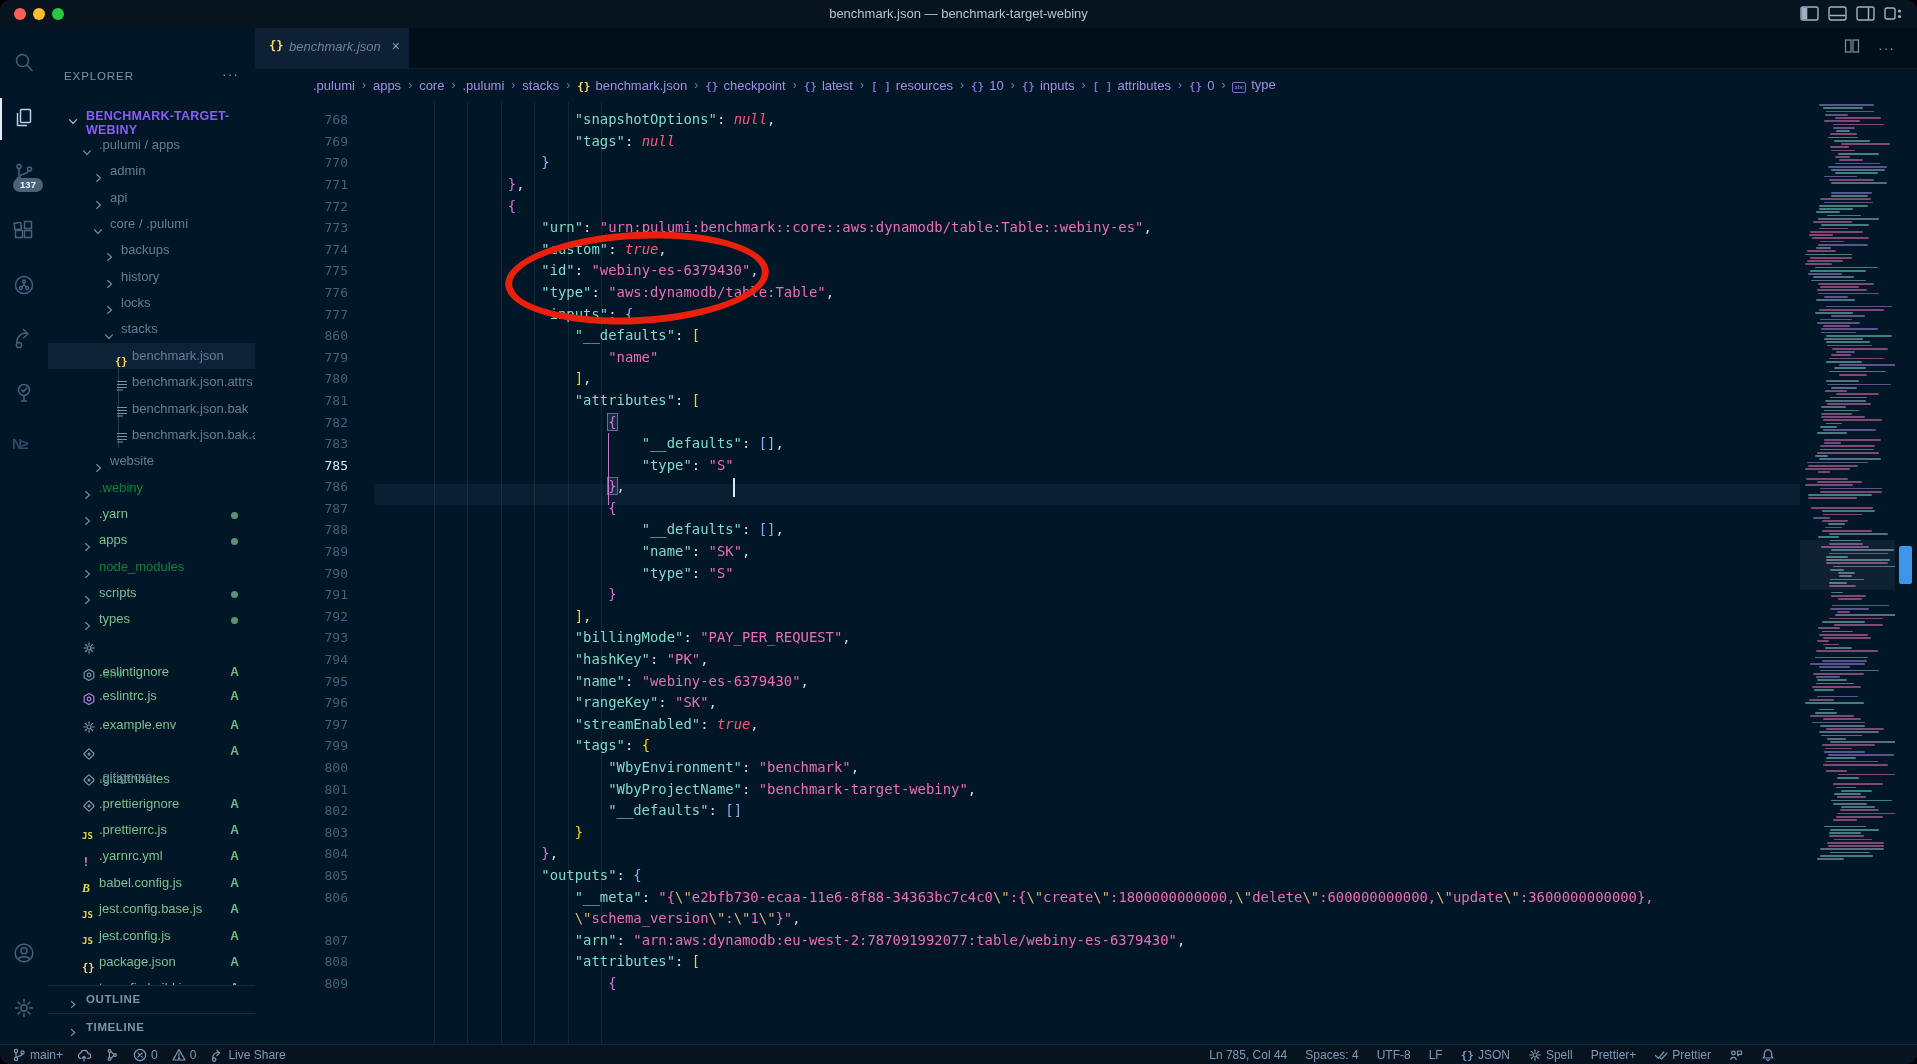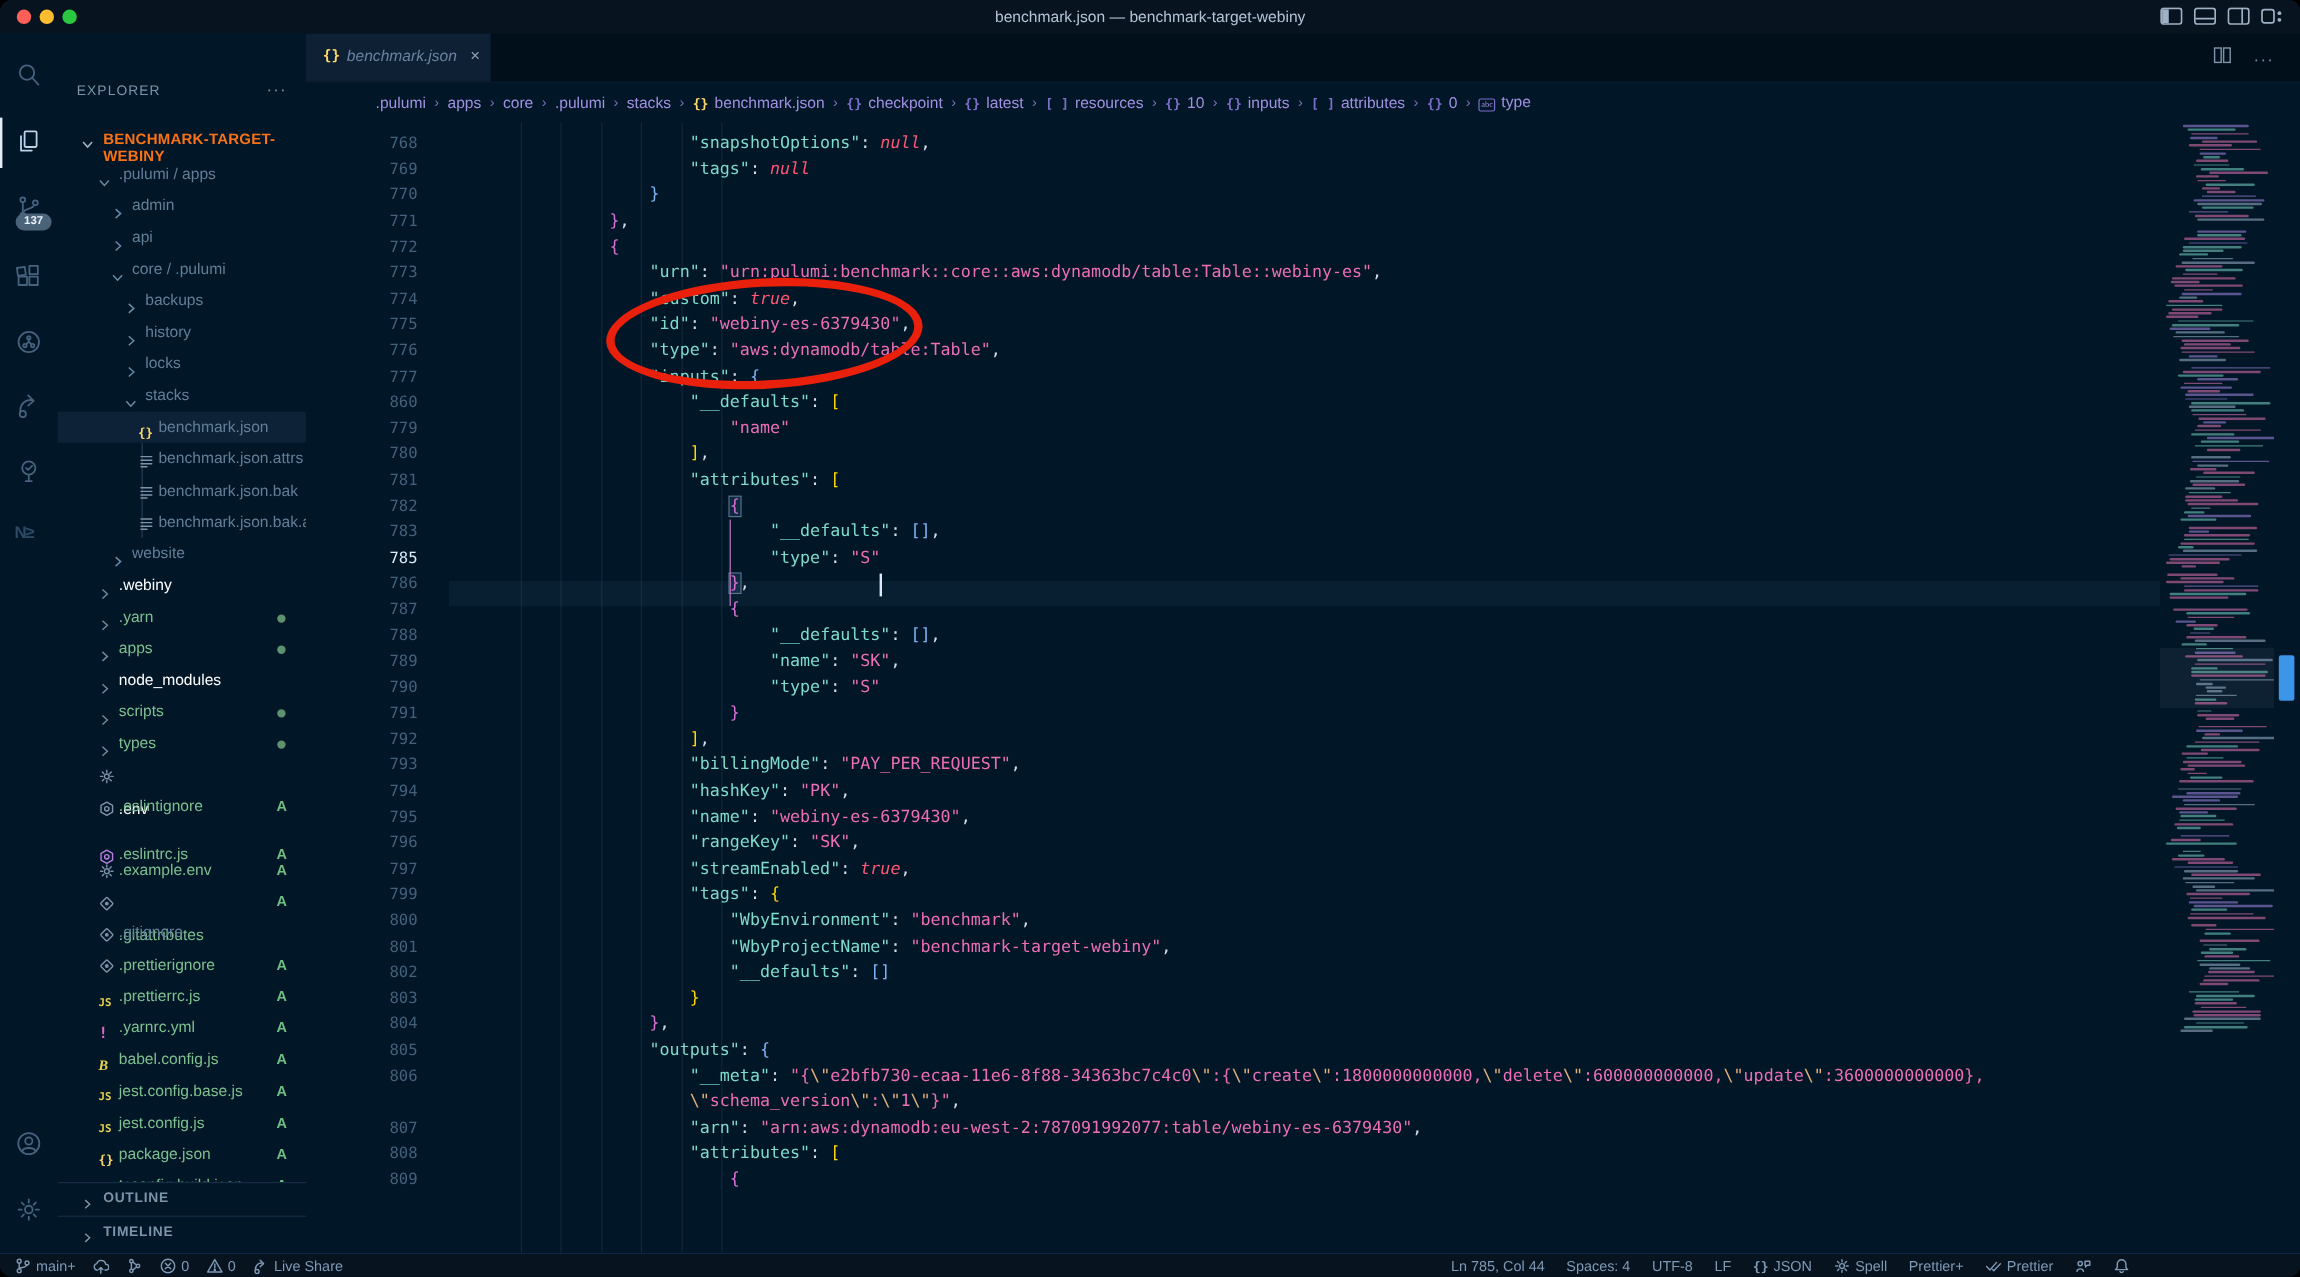--- a/index.html
+++ b/index.html
@@ -27,7 +27,7 @@
   #sb-dots{position:absolute;right:16px;top:38px;color:#7b94aa;font-size:14px;letter-spacing:1px;}
   #sb-root{position:absolute;left:0;top:76px;width:100%;height:26px;}
   #sb-root .chev{position:absolute;left:20px;top:8px;color:#9cb6cc;}
-  #sb-root .lbl{position:absolute;left:38px;top:5px;color:#f97316;font-size:12.5px;font-weight:bold;letter-spacing:.2px;}
+  #sb-root .lbl{position:absolute;left:38px;top:5px;color:#8b5cf6;font-size:12.5px;font-weight:bold;letter-spacing:.2px;}
   #tree{position:absolute;left:0;top:104px;width:100%;height:881px;overflow:hidden;}
   .trow{position:absolute;left:0;width:100%;height:26.35px;font-size:13px;line-height:26.35px;}
   .trow.selected{background:#0d2137;}

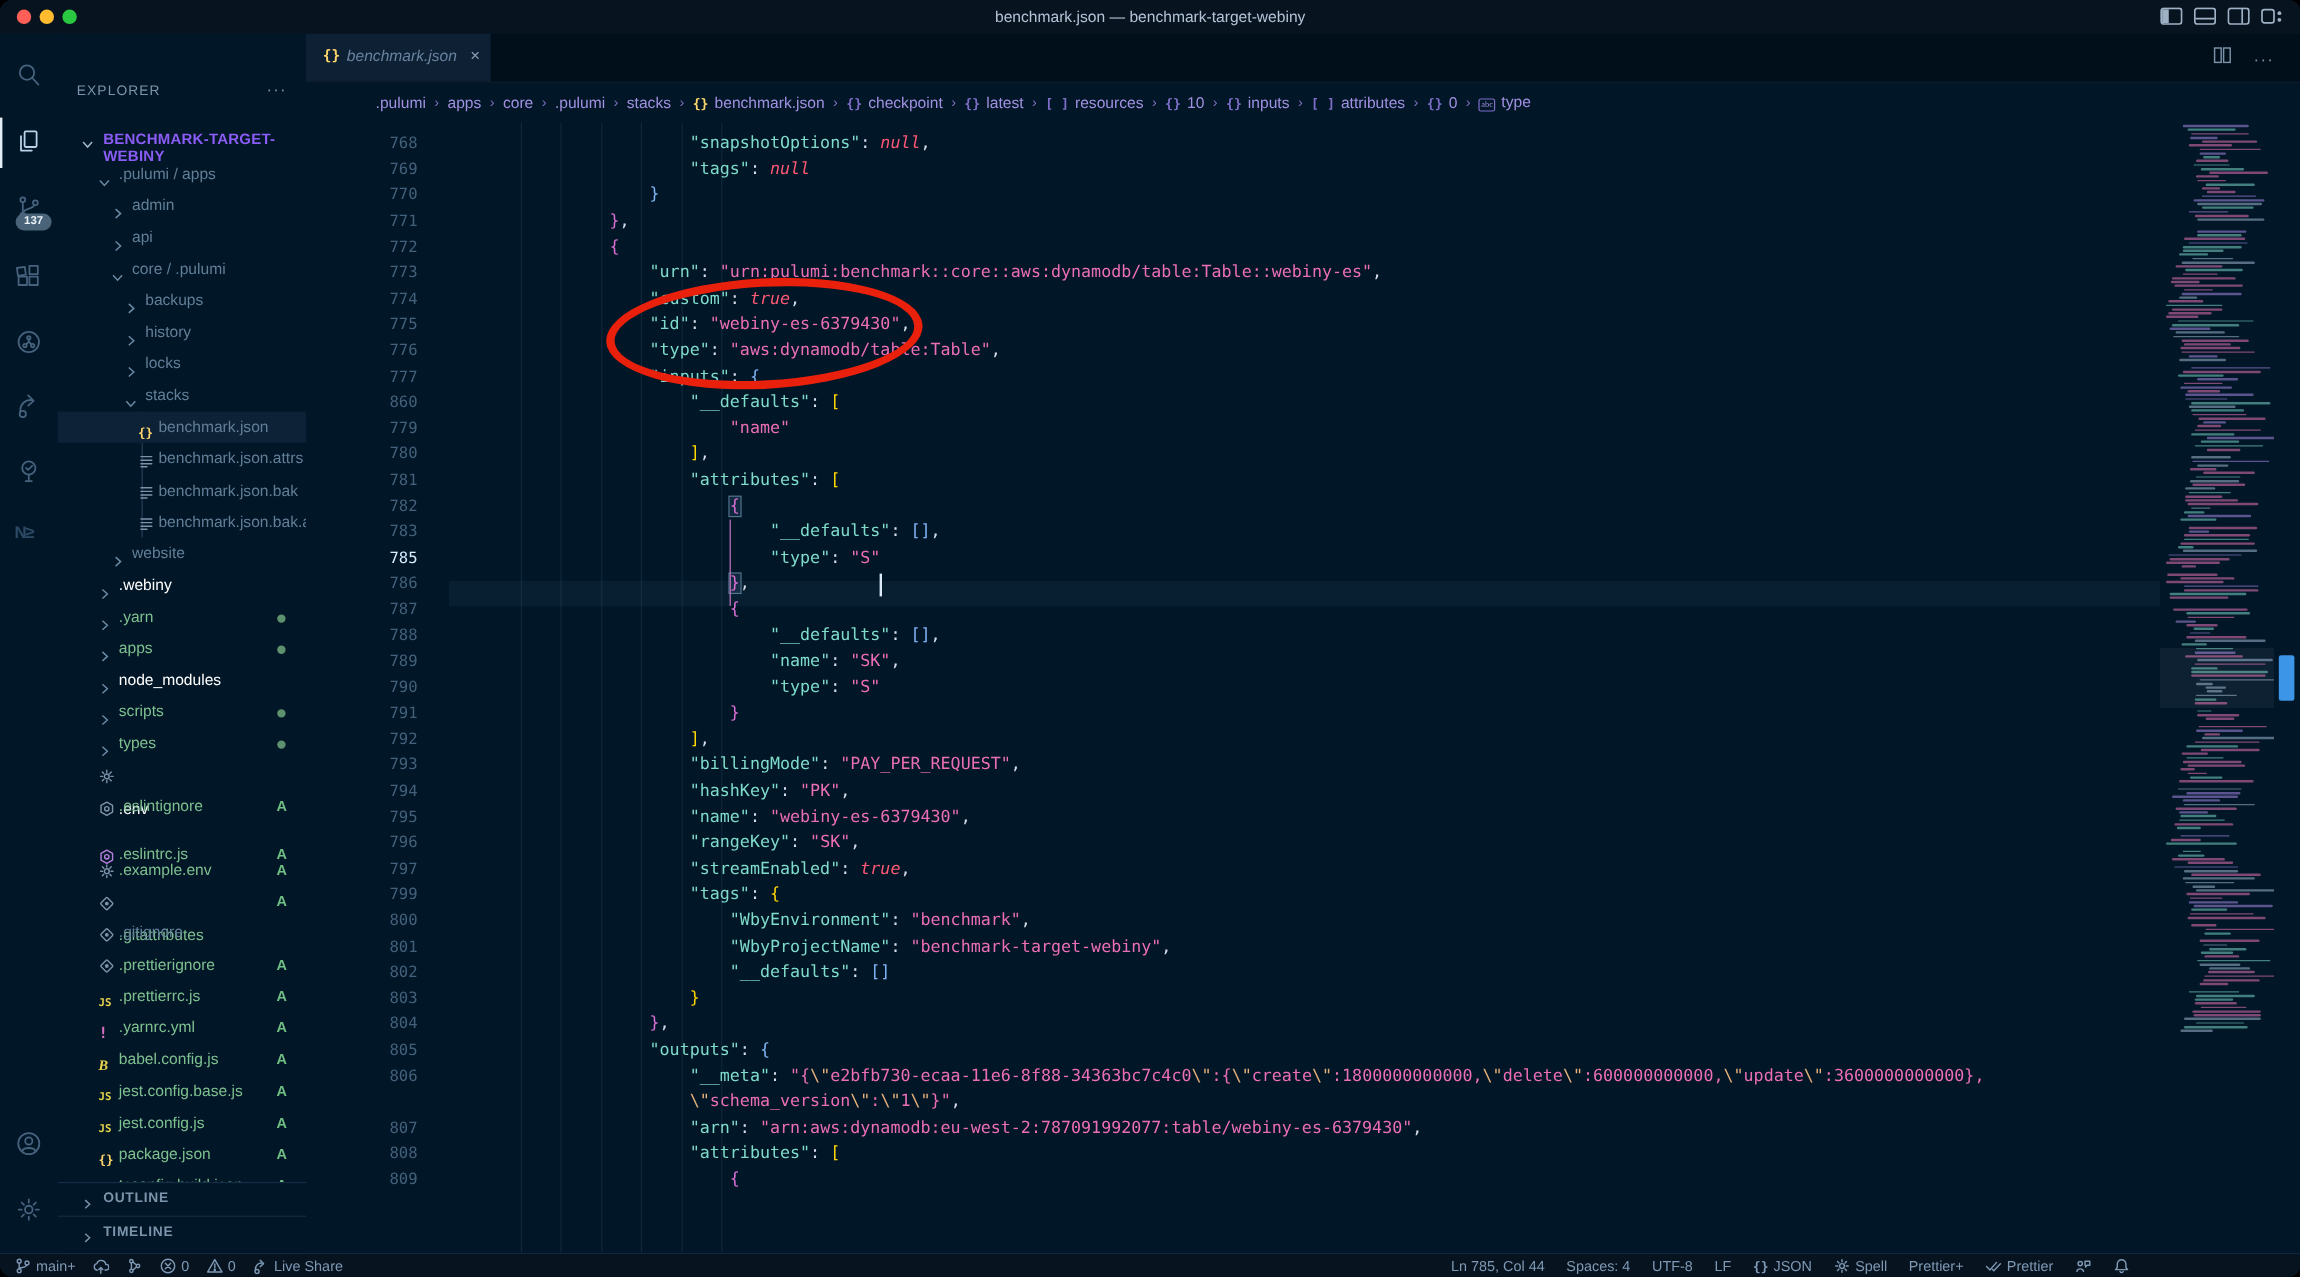--- a/index.html
+++ b/index.html
@@ -34,7 +34,7 @@
   .trow .chev{position:absolute;top:8px;color:#6b8aa3;}
   .trow .ficon{position:absolute;top:5.5px;width:15px;height:15px;font-family:"DejaVu Sans Mono",monospace;}
   .trow .lbl{position:absolute;white-space:nowrap;}
-  .c-dim{color:#627f97;} .c-dim2{color:#ffffff;} .c-green{color:#7ec08f;}
+  .c-dim{color:#627f97;} .c-dim2{color:#15803d;} .c-green{color:#7ec08f;}
   .badge-a{position:absolute;right:16px;color:#6fbe84;font-size:12px;font-weight:bold;}
   .dot{position:absolute;right:17px;top:11px;width:7px;height:7px;border-radius:50%;background:#5e926e;}
   #tree-guide{position:absolute;left:70px;top:211px;width:1px;height:105px;background:rgba(110,140,170,.35);}

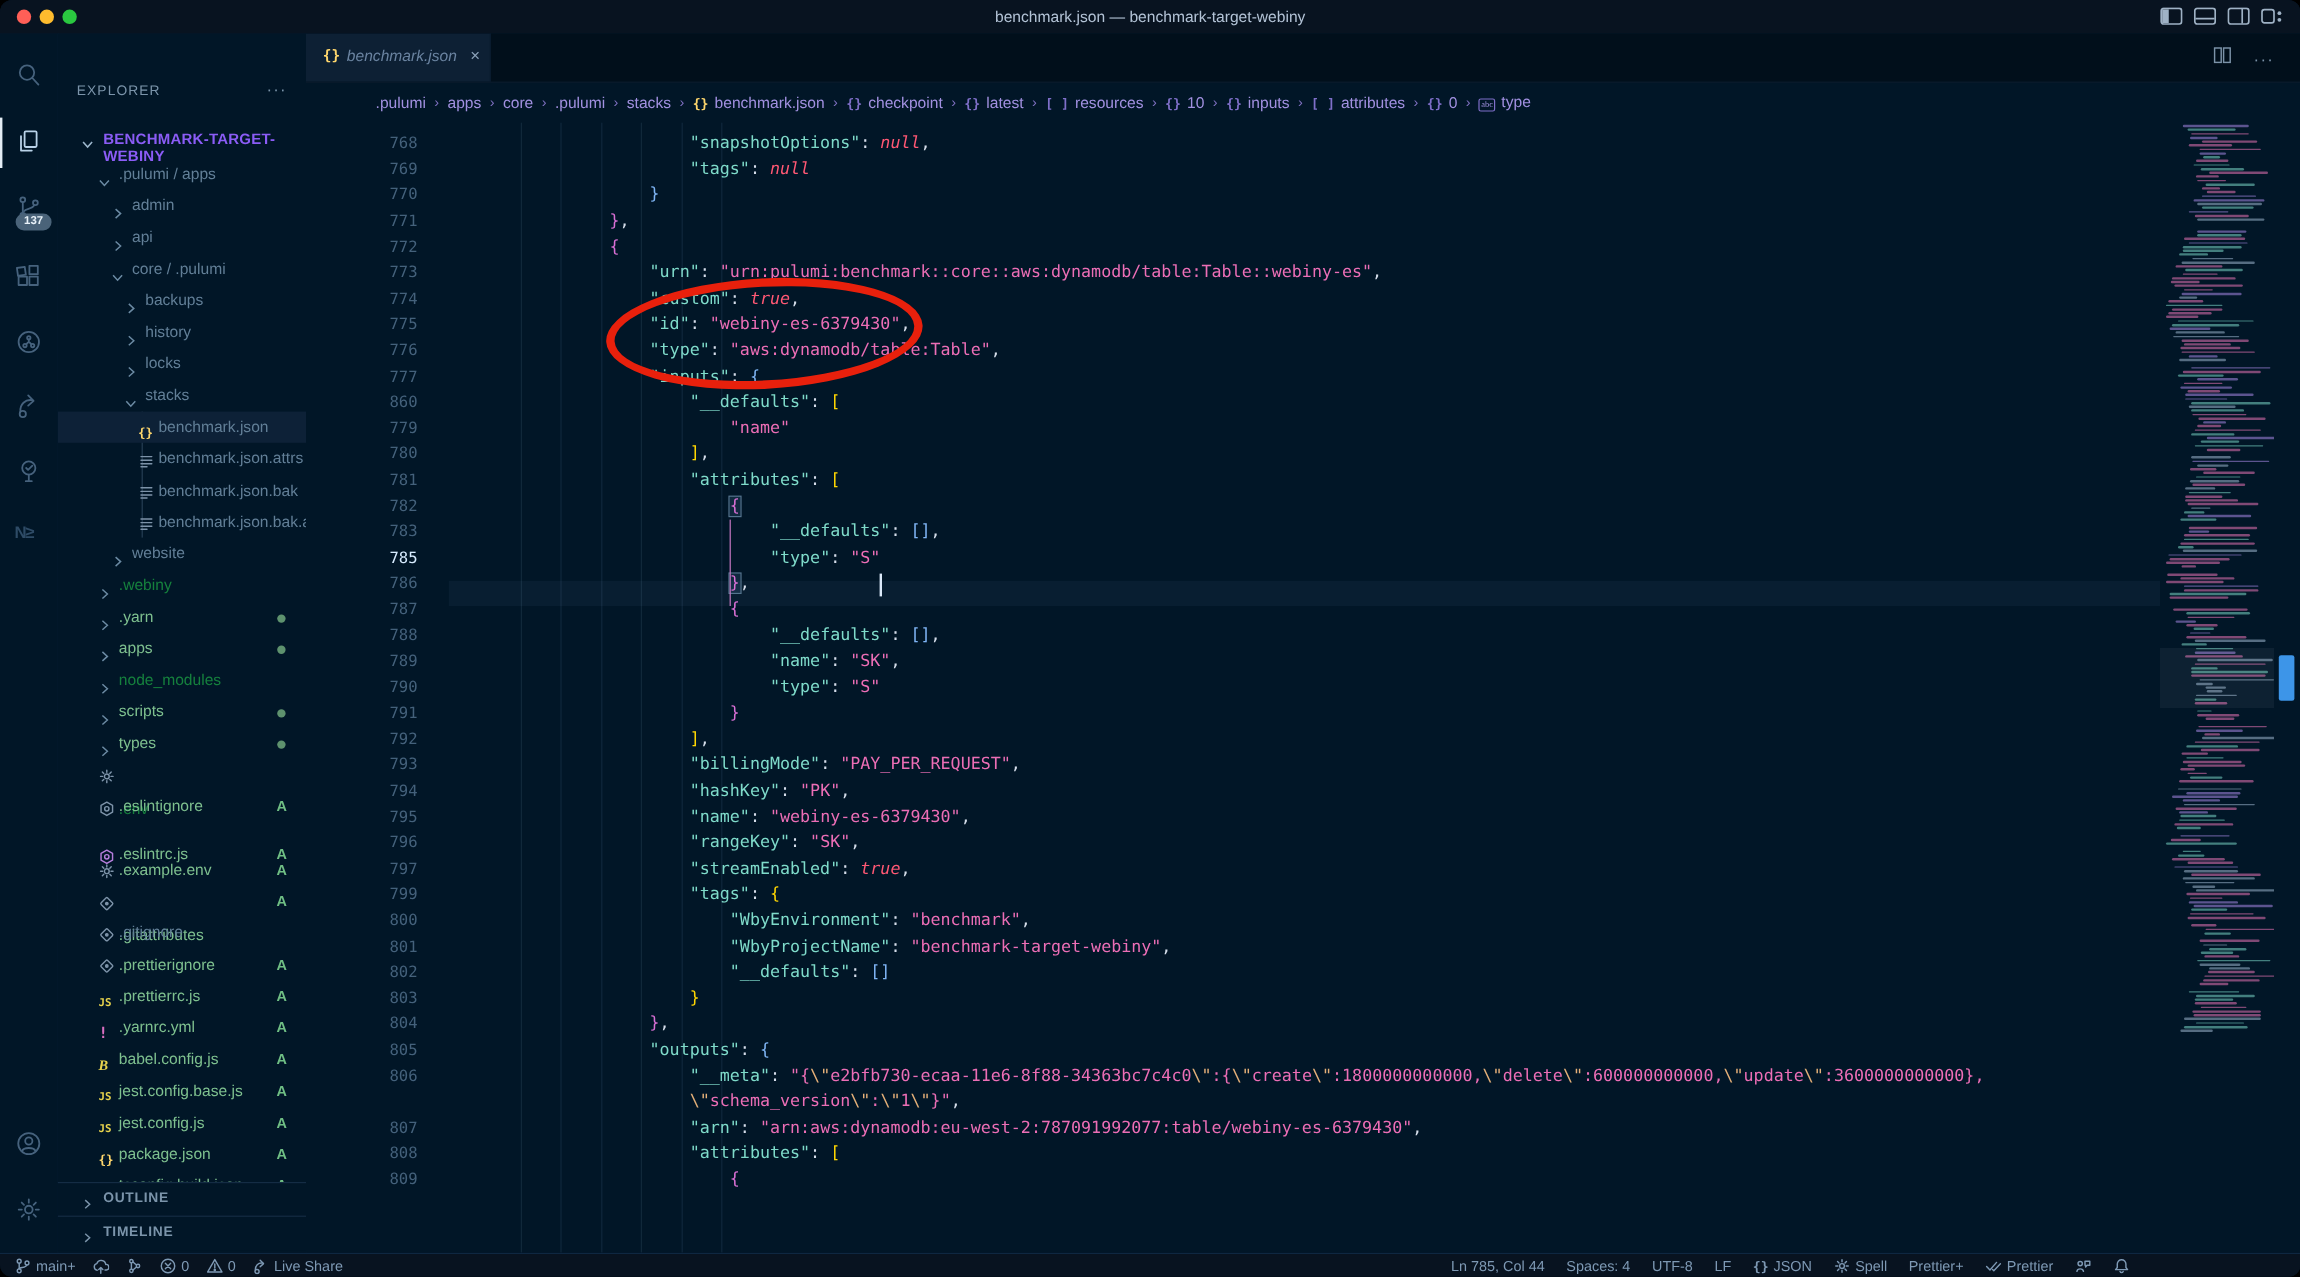--- a/index.html
+++ b/index.html
@@ -339,7 +339,7 @@
           <span class="lbl c-green" style="left: 51px;">.eslintignore</span>
           <span class="badge-a">A</span>
         </div>
-        <div class="trow" style="top: 567px; text-decoration: underline;">
+        <div class="trow" style="top: 551px; text-decoration: underline;">
           <span class="ficon" style="left: 34px; color: rgb(181, 126, 220);"><svg width="14" height="14" viewBox="0 0 14 14" fill="none" stroke="currentColor" stroke-width="1.2" stroke-linecap="round" stroke-linejoin="round">
               <path d="M7 1.5l4.8 2.7v5.6L7 12.5 2.2 9.8V4.2z"></path>
               <circle cx="7" cy="7" r="1.8"></circle>

